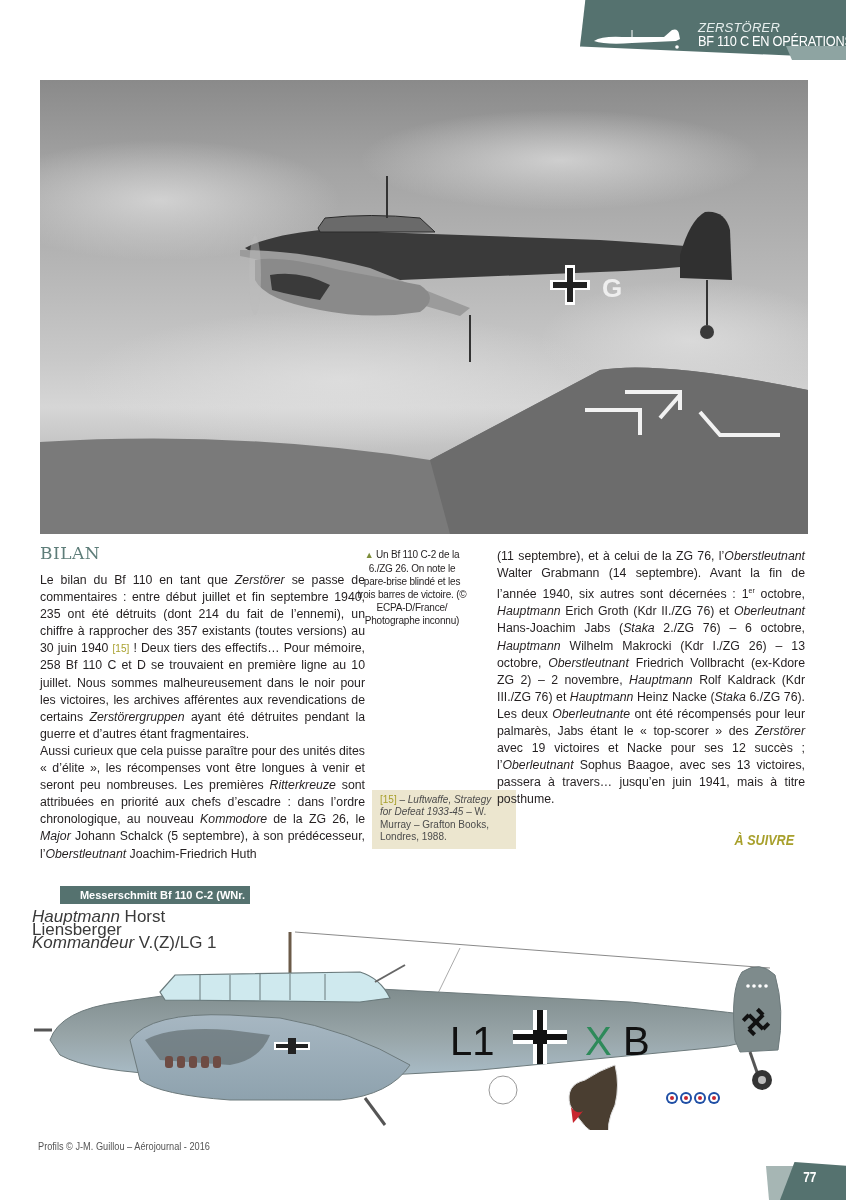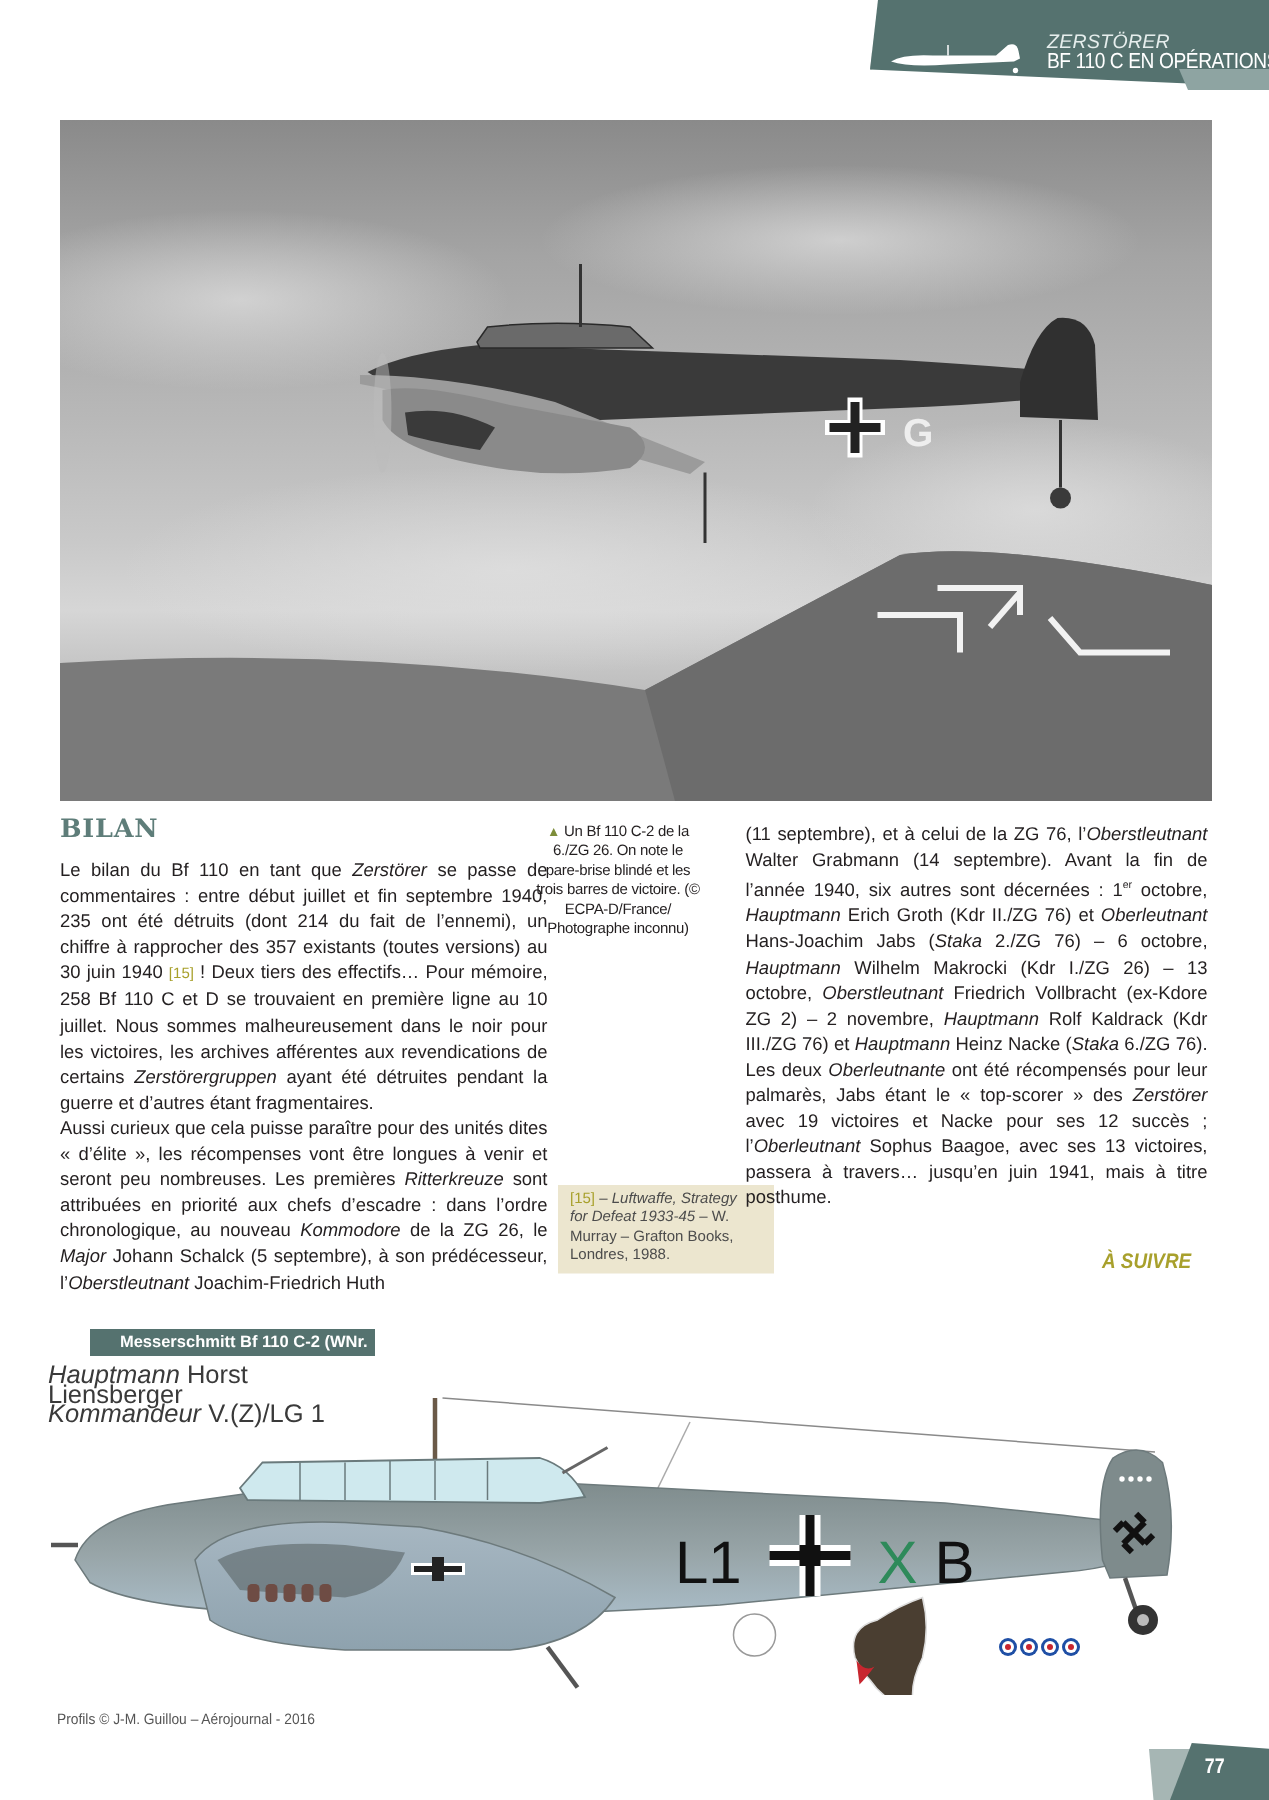--- a/index.html
+++ b/index.html
@@ -18,7 +18,7 @@
   .photo svg { position: absolute; left: 0; top: 0; }
 
   
-  .h-bilan { position: absolute; left: 40px; top: 543px; font-family: "DejaVu Serif", serif; font-weight: bold; font-size: 17px; color: #5e7d79; letter-spacing: .5px; }
+  .h-bilan { position: absolute; left: 40px; top: 543px; font-family: "DejaVu Serif", serif; font-weight: normal; font-size: 17px; color: #5e7d79; letter-spacing: .5px; }
   .col { position: absolute; font-size: 12.3px; line-height: 17.1px; text-align: justify; color: #231f20; }
   .col p { margin: 0; }
   .col1 { left: 40px; top: 572px; width: 325px; }

